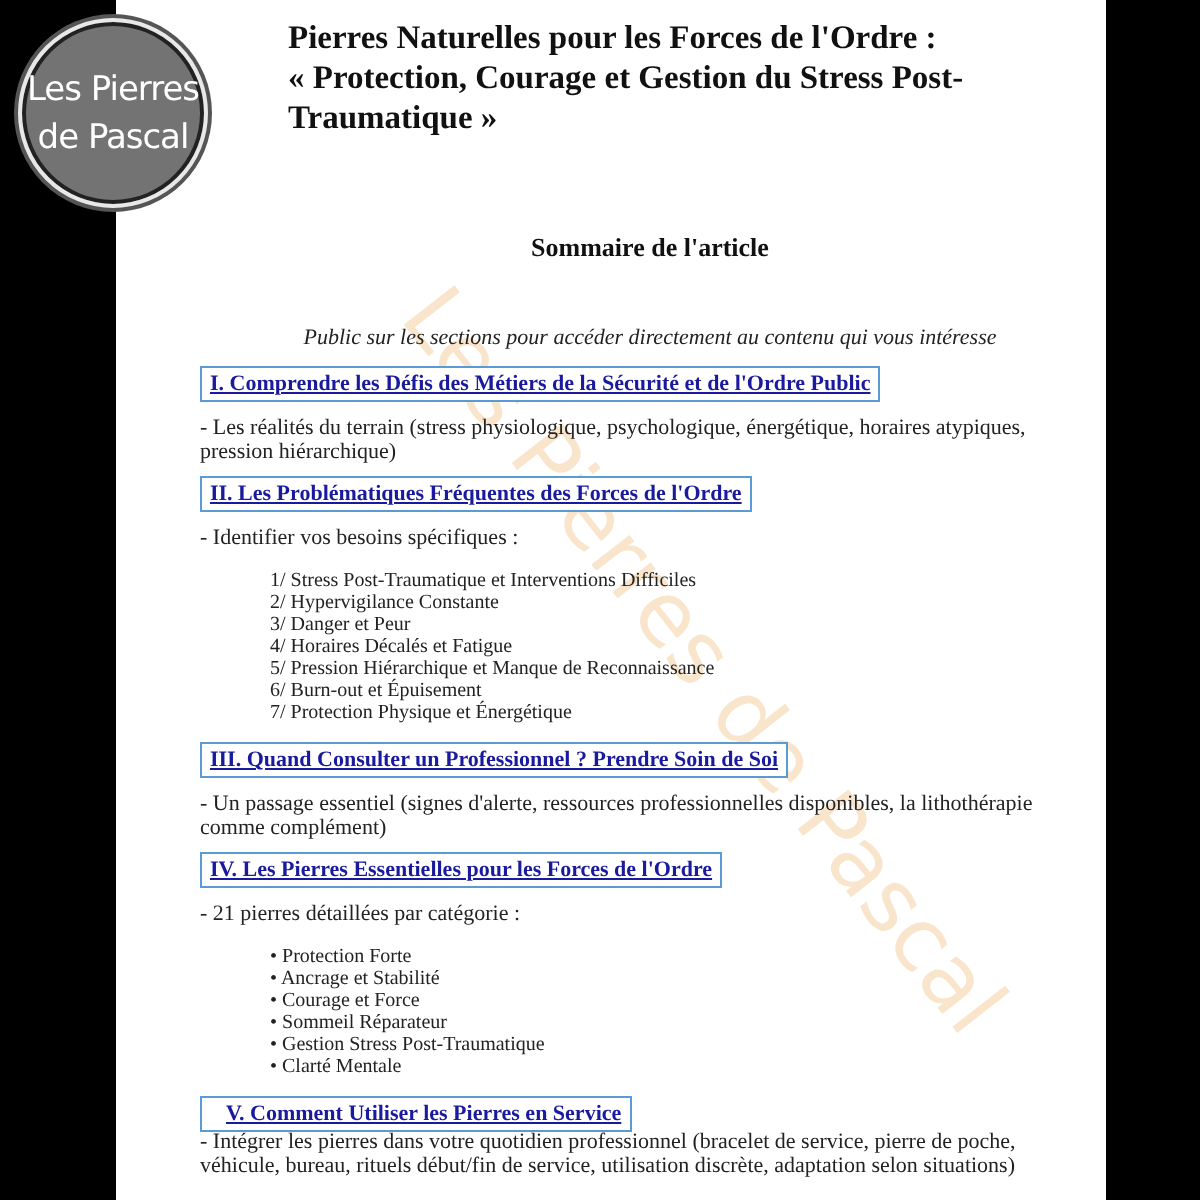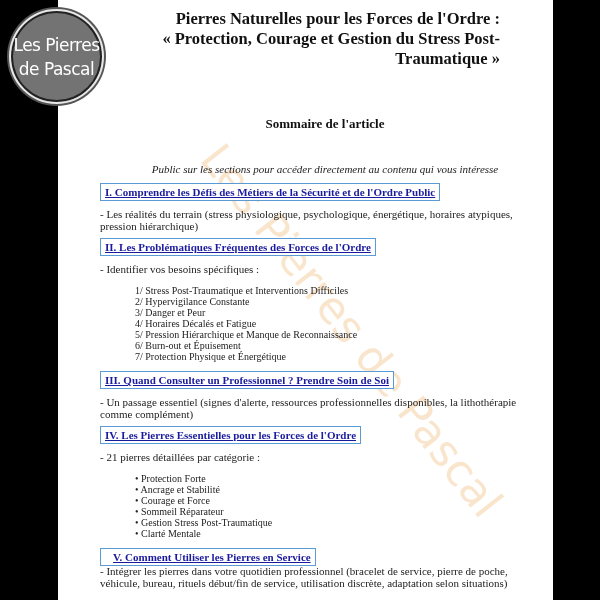--- a/index.html
+++ b/index.html
@@ -14,7 +14,7 @@
   .watermark { position:absolute; left:130px; top:290px; width:420px; text-align:center;
                transform:rotate(52deg); transform-origin:center; color:#f3c58f; opacity:0.45;
                font-family:"DejaVu Sans", sans-serif; font-size:44px; white-space:nowrap; pointer-events:none; }
-  .title { position:absolute; left:120px; top:9px; width:380px; text-align:right; font-weight:bold; font-size:16.5px; line-height:20px; color:#111; }
+  .title { position:absolute; left:144px; top:9px; width:380px; text-align:left; font-weight:bold; font-size:16.5px; line-height:20px; color:#111; }
   .summary-heading { position:absolute; left:150px; top:116px; width:350px; text-align:center; font-weight:bold; font-size:13px; color:#111; }
   .intro { position:absolute; left:100px; top:163px; width:450px; text-align:center; font-style:italic; font-size:11px; color:#222; }
   .sec-link { position:absolute; left:100px; box-sizing:border-box; border:1.5px solid #5b9bd5; padding:1px 4px 1px 4px;

